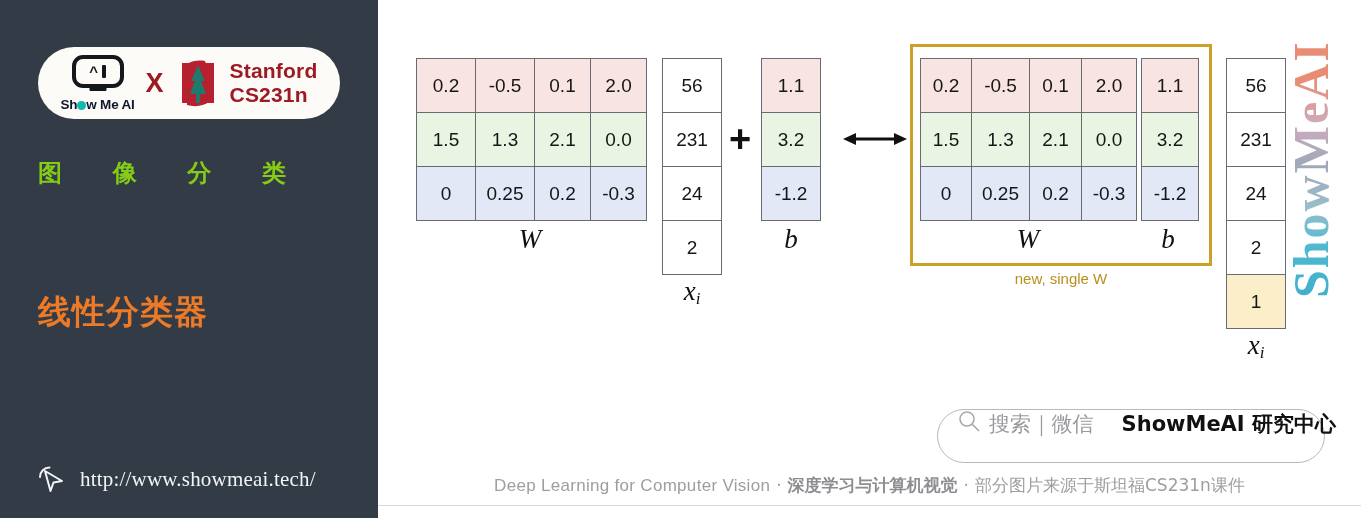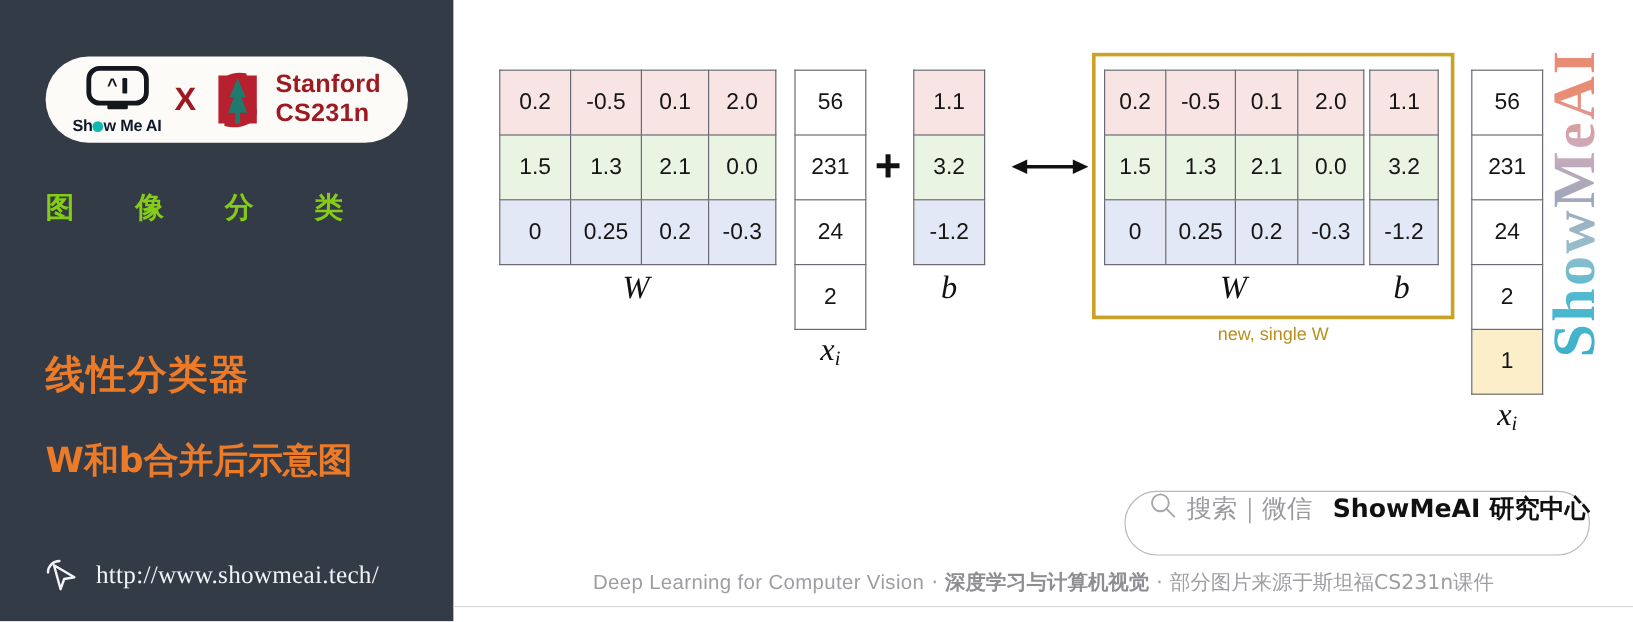--- a/index.html
+++ b/index.html
@@ -367,7 +367,6 @@
     <div class="sidebar-title">图 像 分 类</div>
 
     <div class="sidebar-sub1">线性分类器</div>
-    <div class="sidebar-sub2">W和b合并后示意图</div>
 
     <div class="sidebar-url-row">
       <svg class="cursor-icon" viewBox="0 0 34 34">

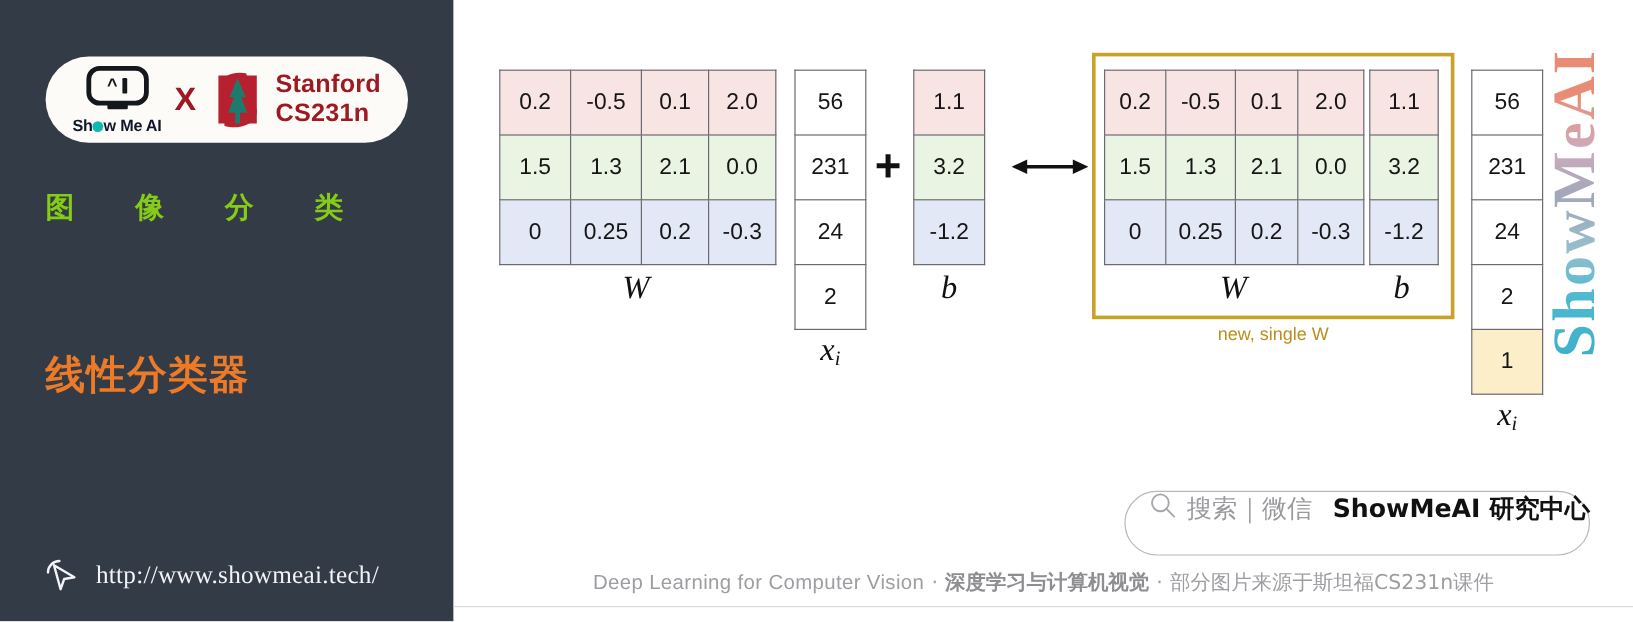--- a/index.html
+++ b/index.html
@@ -305,7 +305,7 @@
     font-weight: bold;
     font-family: "DejaVu Sans", sans-serif;
     white-space: nowrap;
-    margin-left: 8px;
+    margin-left: 19px;
   }
 
   

